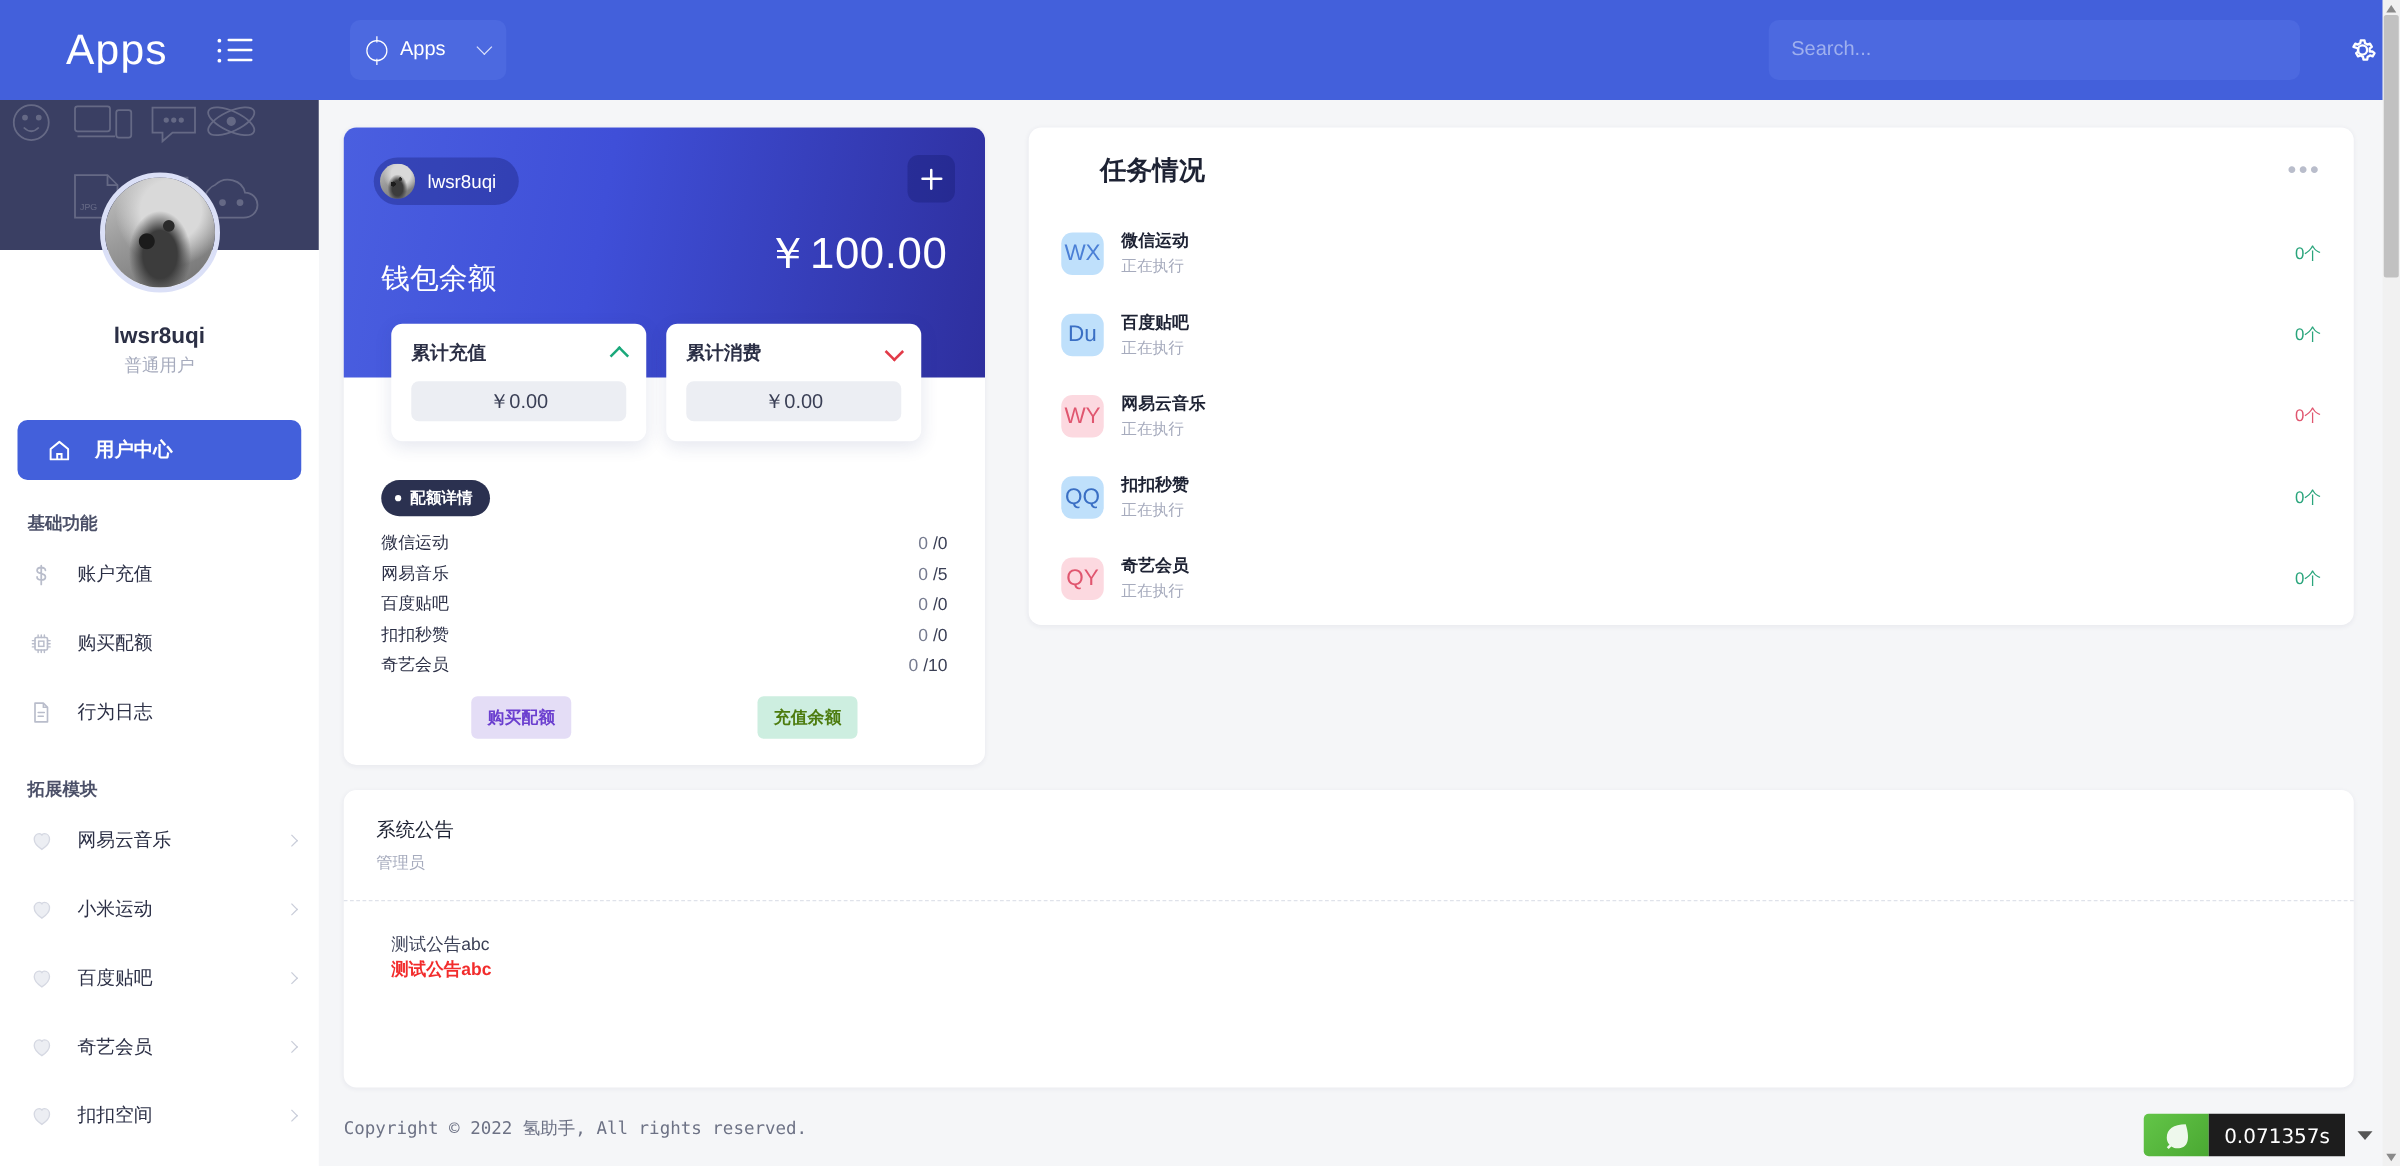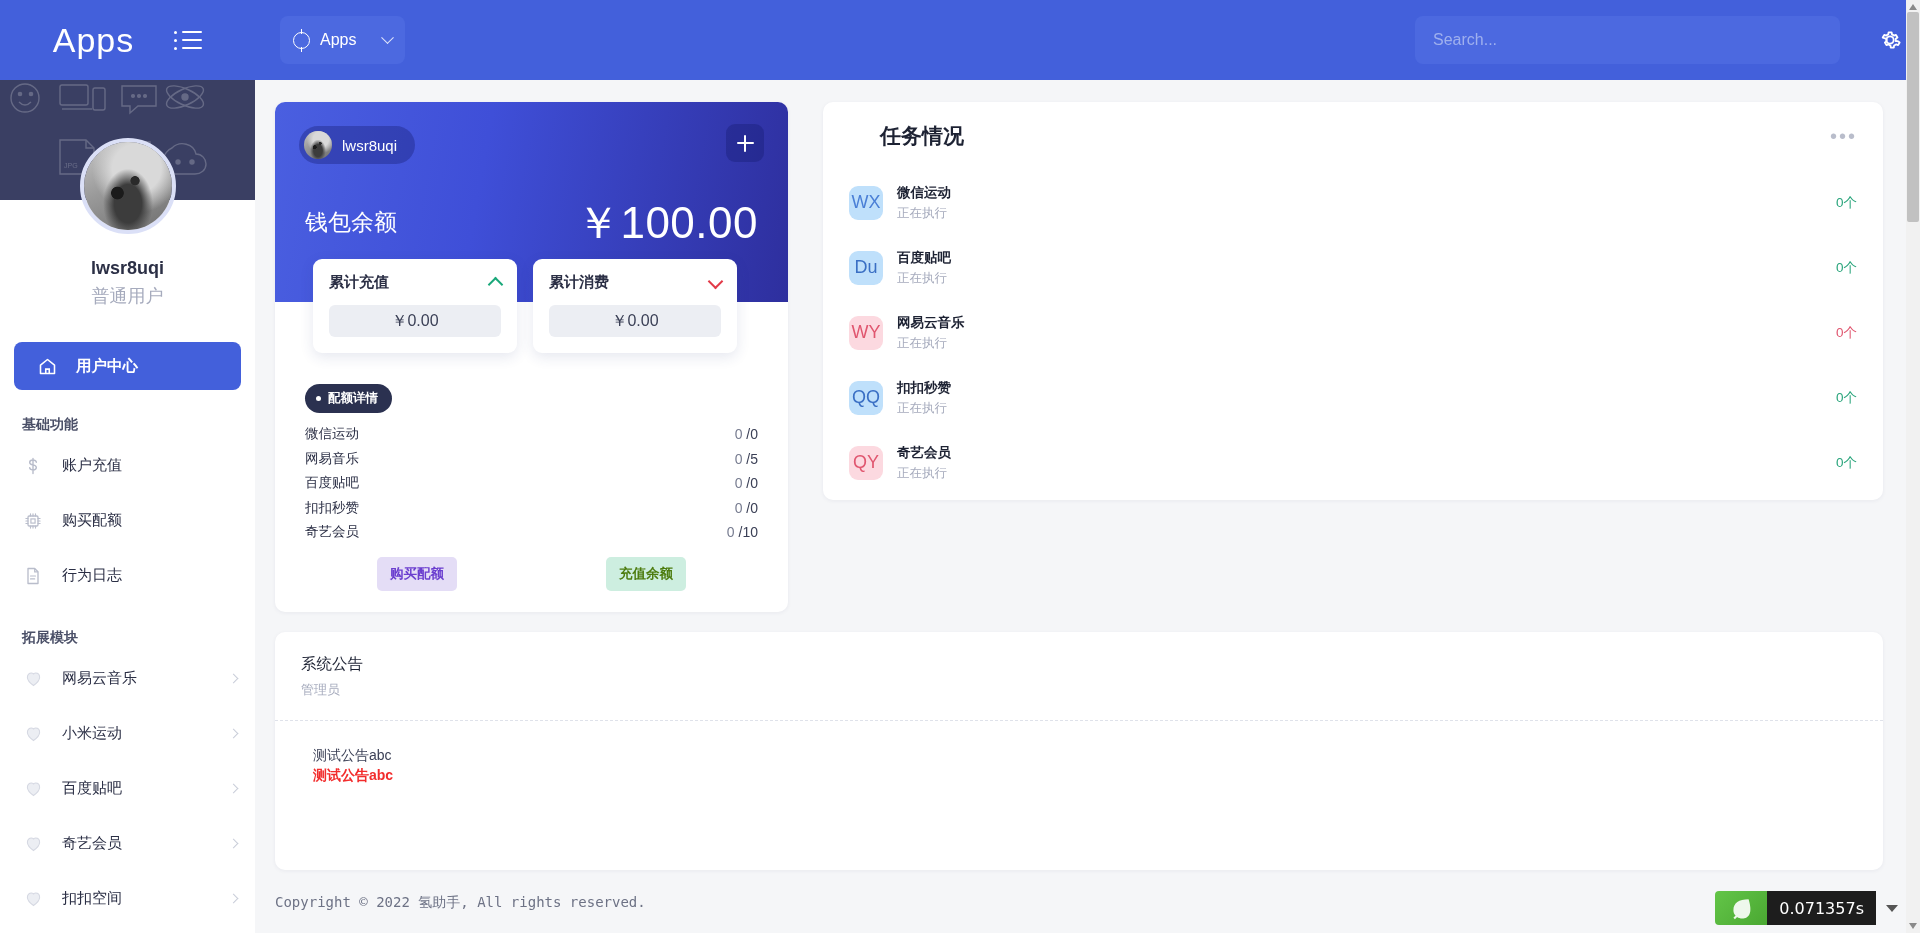--- a/index.html
+++ b/index.html
@@ -151,7 +151,7 @@
     position: absolute; left: 30px; top: 105px; color: #fff; font-size: 23px; font-weight: 500;
   }
   .wallet-amount {
-    position: absolute; right: 30px; top: 92px; color: #fff; font-size: 44px; letter-spacing: .5px;
+    position: absolute; right: 30px; top: 77px; color: #fff; font-size: 35px; letter-spacing: .5px;
   }
 
   .stat-row { position: absolute; top: 157px; left: 38px; display: flex; gap: 16px; }

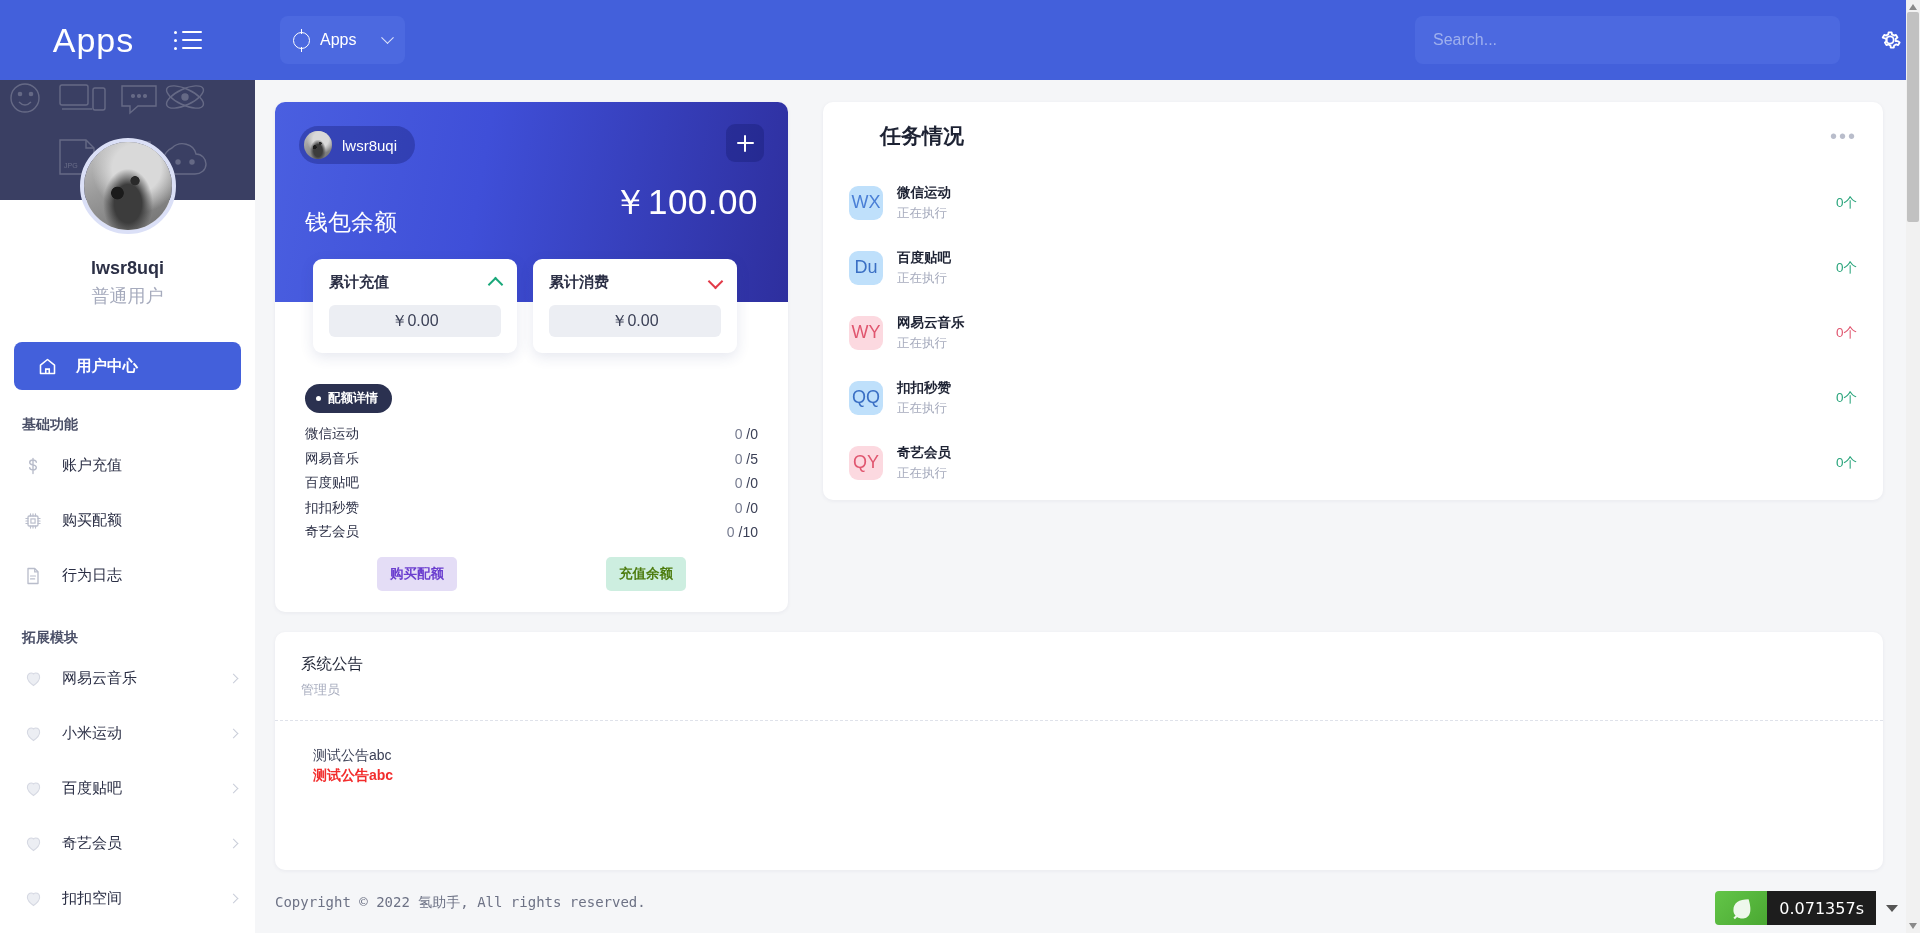--- a/index.html
+++ b/index.html
@@ -91,7 +91,7 @@
       linear-gradient(155deg, #c7c7c7 0%, #9a9a9a 45%, #6e6e6e 100%);
   }
   .profile-name { font-size: 18px; color: #2b2f45; font-weight: 700; }
-  .profile-role { font-size: 18px; color: #a6abbd; margin-top: 5px; }
+  .profile-role { font-size: 14px; color: #a6abbd; margin-top: 5px; }
 
   .nav-active {
     margin: 16px 14px 0 14px; height: 48px; border-radius: 8px;

